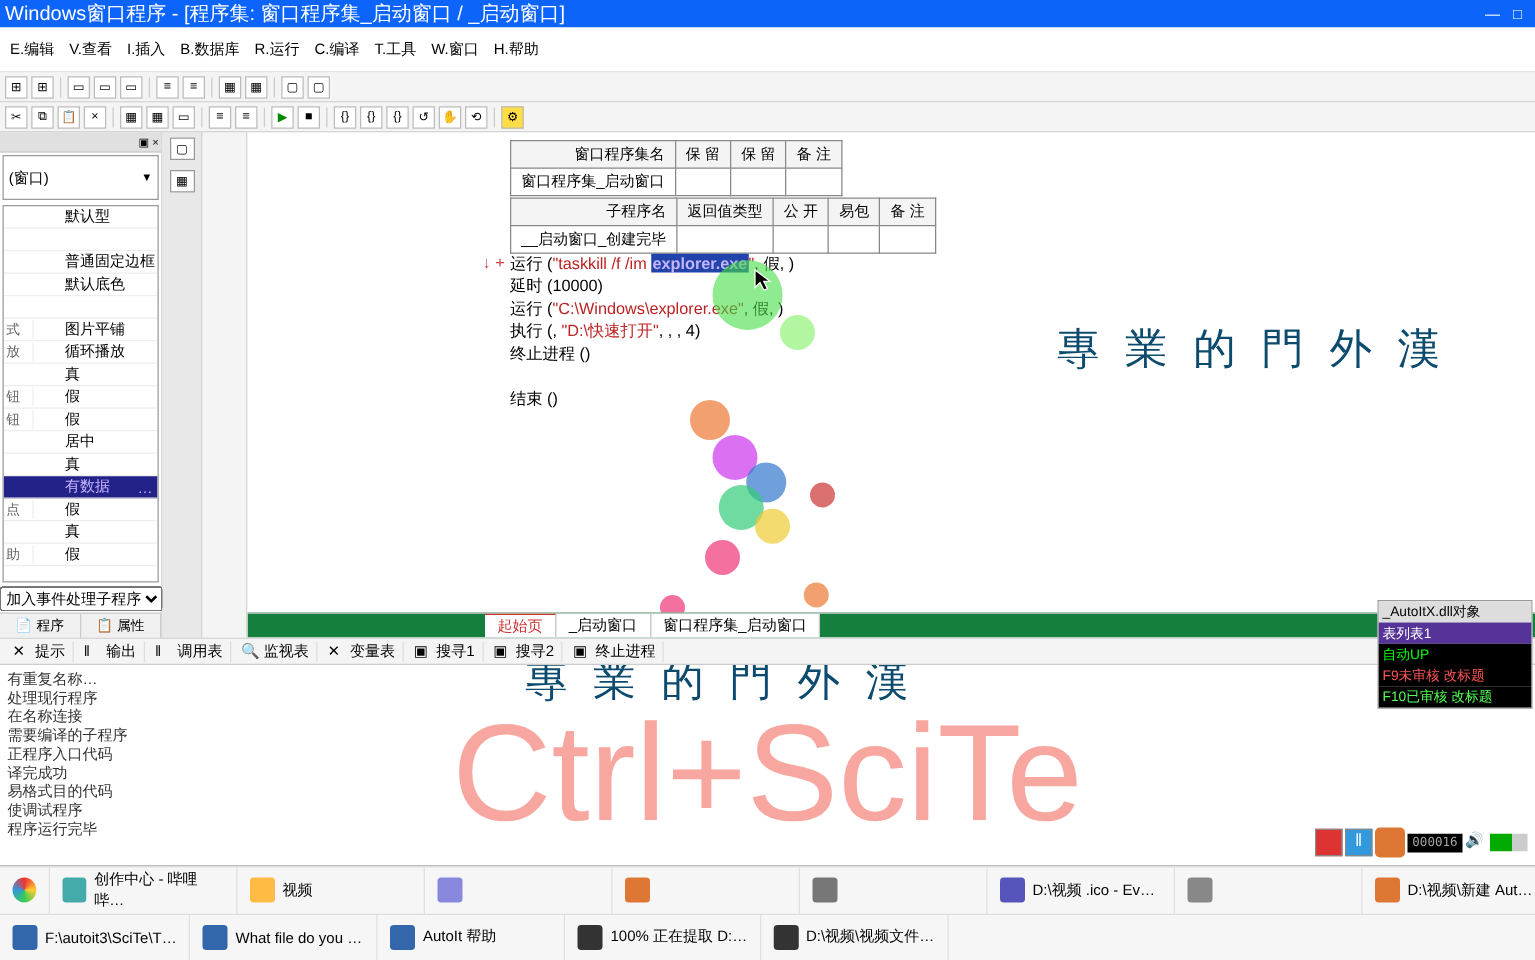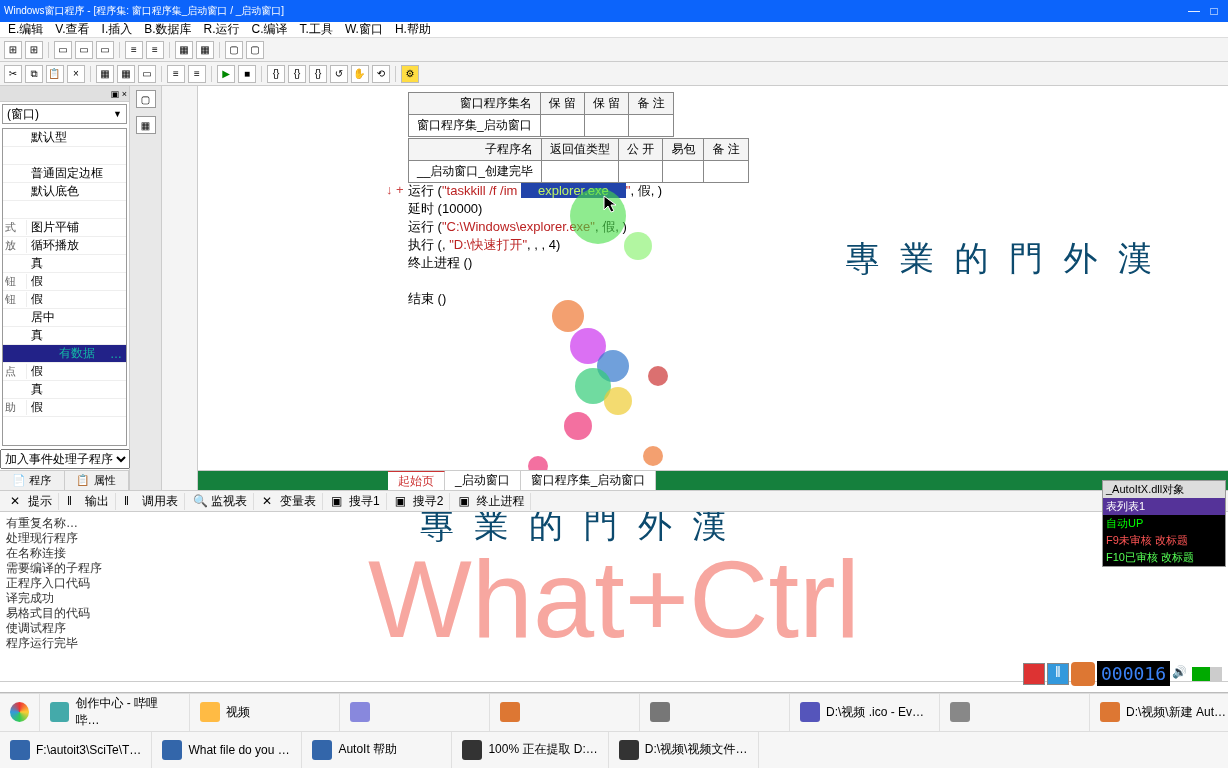--- a/index.html
+++ b/index.html
@@ -5,7 +5,7 @@
 * { margin: 0; padding: 0; box-sizing: border-box; font-family: "Microsoft YaHei", SimSun, sans-serif; }
 body { width: 1228px; height: 768px; overflow: hidden; background: #fff; font-size: 12px; position: relative; }
 .titlebar { height: 22px; background: #0c64fb; color: #fff; display: flex; align-items: center; padding: 0 4px; }
-.titlebar .title { flex: 1; font-size: 10px; }
+.titlebar .title { flex: 1; font-size: 16px; }
 .titlebar .winbtn { width: 20px; text-align: center; cursor: pointer; }
 .menubar { height: 16px; background: #fff; border-bottom: 1px solid #ddd; display: flex; align-items: center; padding: 0 4px; gap: 4px; }
 .menubar span { cursor: pointer; padding: 0 4px; }

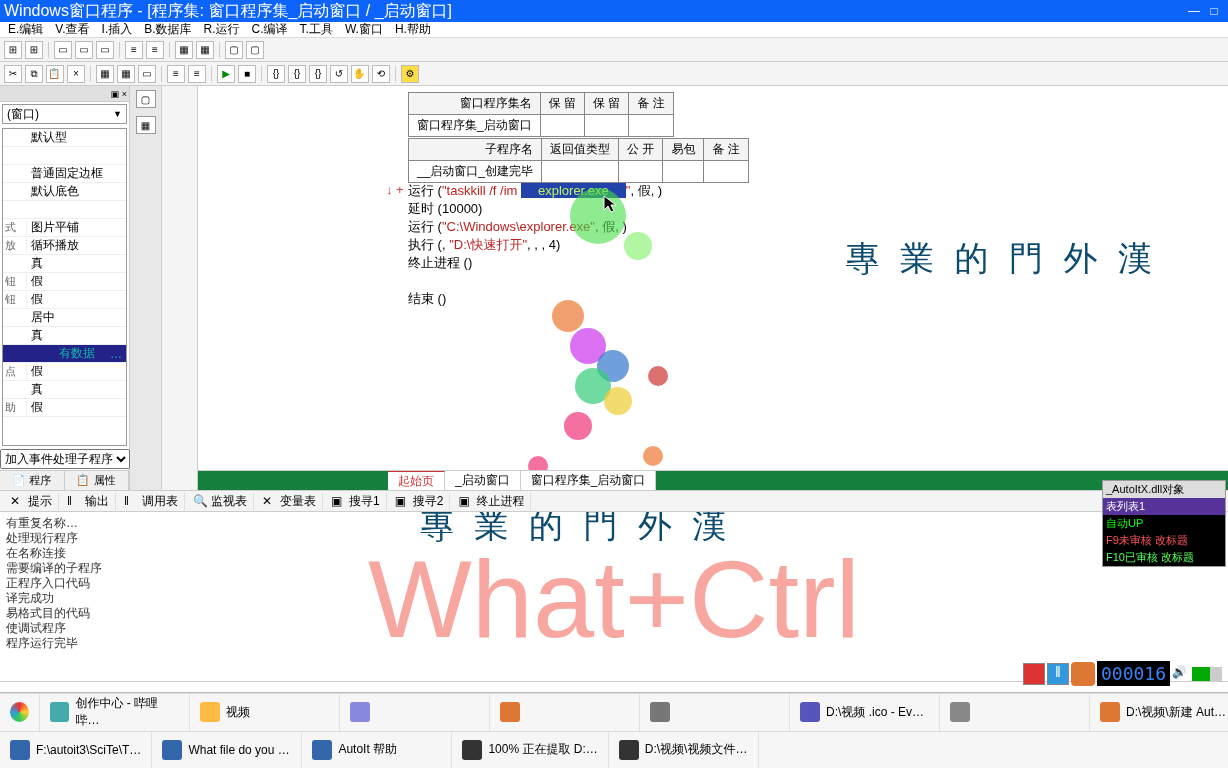--- a/index.html
+++ b/index.html
@@ -7,7 +7,7 @@
 .titlebar { height: 22px; background: #0c64fb; color: #fff; display: flex; align-items: center; padding: 0 4px; }
 .titlebar .title { flex: 1; font-size: 16px; }
 .titlebar .winbtn { width: 20px; text-align: center; cursor: pointer; }
-.menubar { height: 16px; background: #fff; border-bottom: 1px solid #ddd; display: flex; align-items: center; padding: 0 4px; gap: 4px; }
+.menubar { height: 36px; background: #fff; border-bottom: 1px solid #ddd; display: flex; align-items: center; padding: 0 4px; gap: 4px; }
 .menubar span { cursor: pointer; padding: 0 4px; }
 .toolbar { height: 24px; background: #f4f4f4; border-bottom: 1px solid #ccc; display: flex; align-items: center; gap: 3px; padding: 0 4px; }
 .toolbar .btn { width: 18px; height: 18px; border: 1px solid #bbb; background: #fff; display: flex; align-items: center; justify-content: center; cursor: pointer; font-size: 10px; }

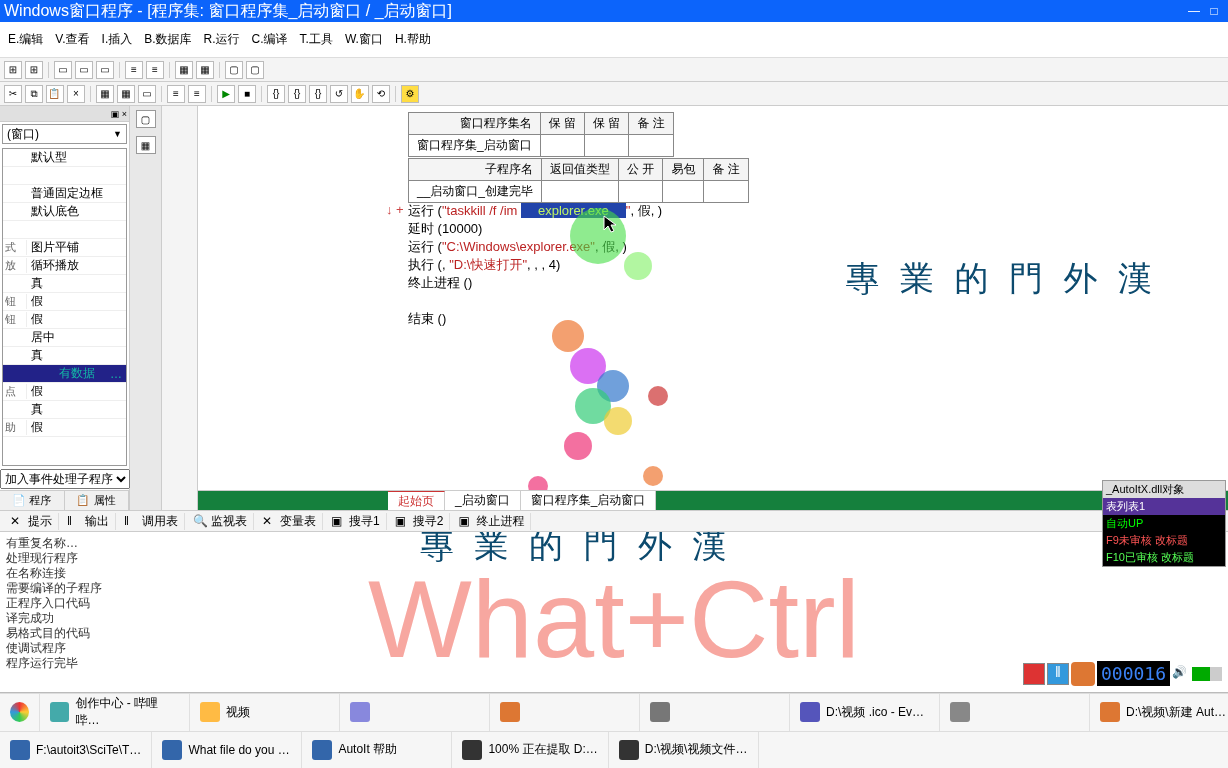--- a/index.html
+++ b/index.html
@@ -17,7 +17,7 @@
 .leftcol .ic { width: 20px; height: 18px; border: 1px solid #999; background: #fff; cursor: pointer; font-size:10px; display:flex; align-items:center; justify-content:center;}
 .proppanel { width: 130px; border-right: 1px solid #ccc; display: flex; flex-direction: column; }
 .proppanel .hdr { height: 16px; background: #e0e0e0; border-bottom: 1px solid #ccc; font-size: 11px; display:flex; align-items:center; justify-content:space-between; padding:0 2px;}
-.proppanel .combo { height: 20px; border: 1px solid #999; margin: 2px; display: flex; align-items: center; padding: 0 4px; background: #fff; cursor: pointer; }
+.proppanel .combo { height: 36px; border: 1px solid #999; margin: 2px; display: flex; align-items: center; padding: 0 4px; background: #fff; cursor: pointer; }
 .proppanel .combo::after { content: "▼"; margin-left: auto; font-size: 9px; }
 .proppanel .list { flex: 1; overflow-y: auto; border: 1px solid #999; margin: 2px; background: #fff; }
 .proppanel .list .row { height: 18px; display: flex; align-items: center; border-bottom: 1px solid #eee; }

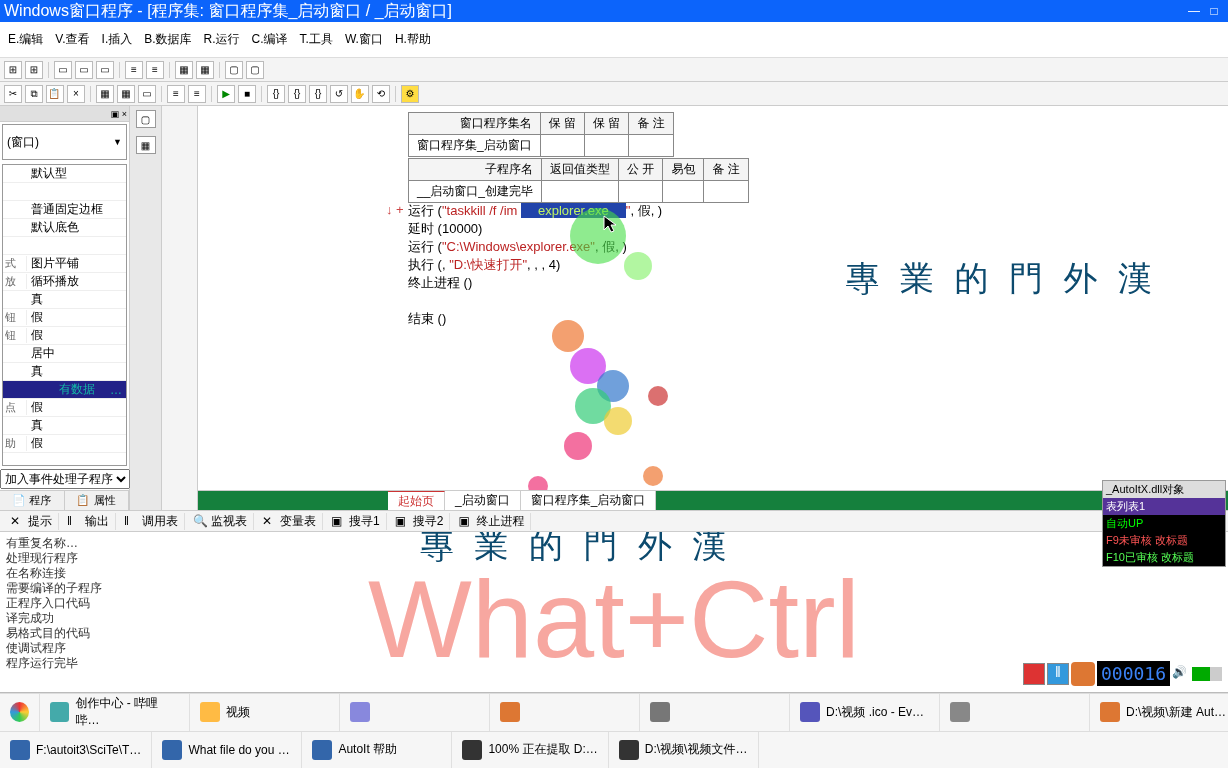--- a/index.html
+++ b/index.html
@@ -22,7 +22,7 @@
 .proppanel .list { flex: 1; overflow-y: auto; border: 1px solid #999; margin: 2px; background: #fff; }
 .proppanel .list .row { height: 18px; display: flex; align-items: center; border-bottom: 1px solid #eee; }
 .proppanel .list .row .lbl { width: 24px; font-size: 11px; color: #666; padding-left: 2px; border-right: 1px solid #eee; }
-.proppanel .list .row .val { flex: 1; padding-left: 4px; font-size: 12px; }
+.proppanel .list .row .val { flex: 1; padding-left: 4px; font-size: 12px; margin-left: 21px; }
 .proppanel .list .row.sel { background: #228; color: #14b8a6; padding-left: 28px; }
 .proppanel .list .row .ell { margin-left:auto; padding:0 4px; cursor:pointer;}
 .proppanel .ft { height: 22px; display: flex; align-items: center; }

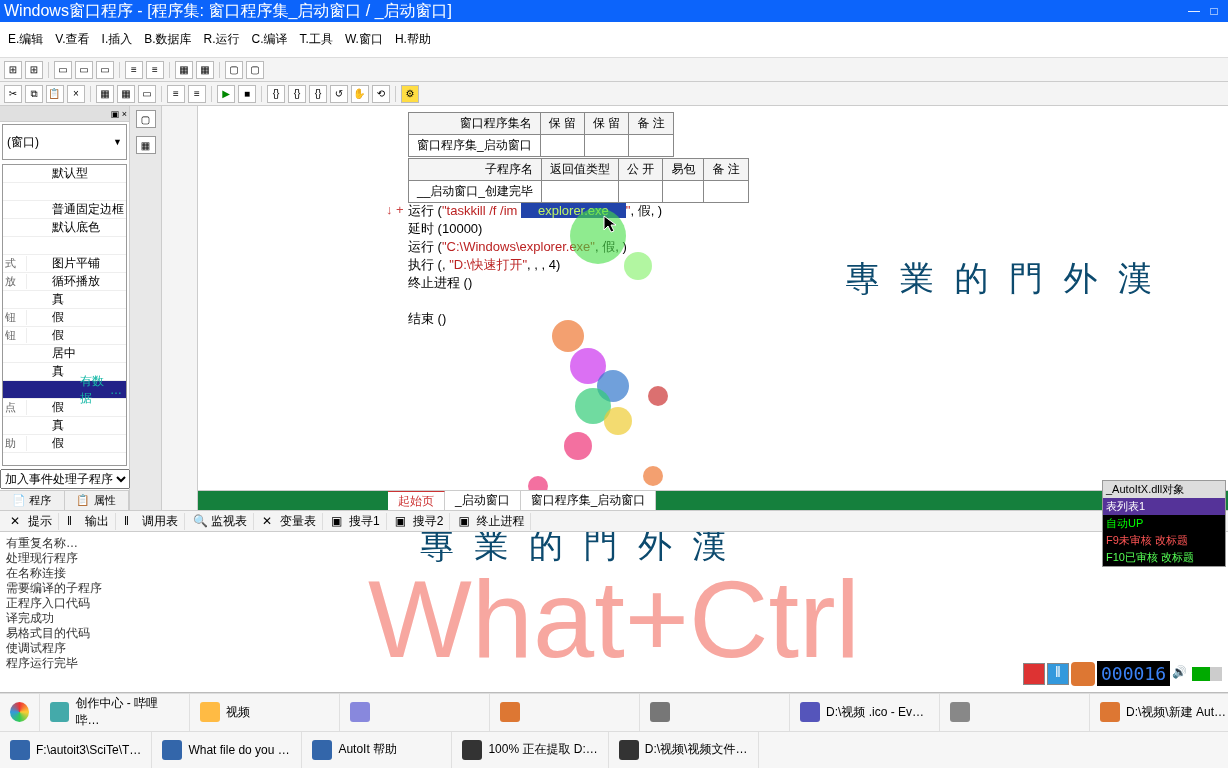--- a/index.html
+++ b/index.html
@@ -37,7 +37,7 @@
 .code { position: absolute; left: 210px; top: 96px; font-family: SimSun, monospace; font-size: 13px; line-height: 18px; }
 .code .kw { color: #000; }
 .code .str { color: #b22; }
-.code .hl { background: #24a; color: #bef264; padding: 0 17px; }
+.code .hl { background: #24a; color: #c4b5fd; padding: 0 1px; font-weight: bold; }
 .gutter { position:absolute; left:188px; top:96px; font-size:13px; color:#c44; }
 .edtabs { position: absolute; bottom: 0; left: 0; right: 0; height: 20px; background: #15803d; border-top: 1px solid #ccc; display: flex; align-items: center; }
 .edtabs .tab { padding: 2px 10px; border-right: 1px solid #ccc; cursor: pointer; font-size: 12px; background: #fff; height:100%; display:flex; align-items:center;}

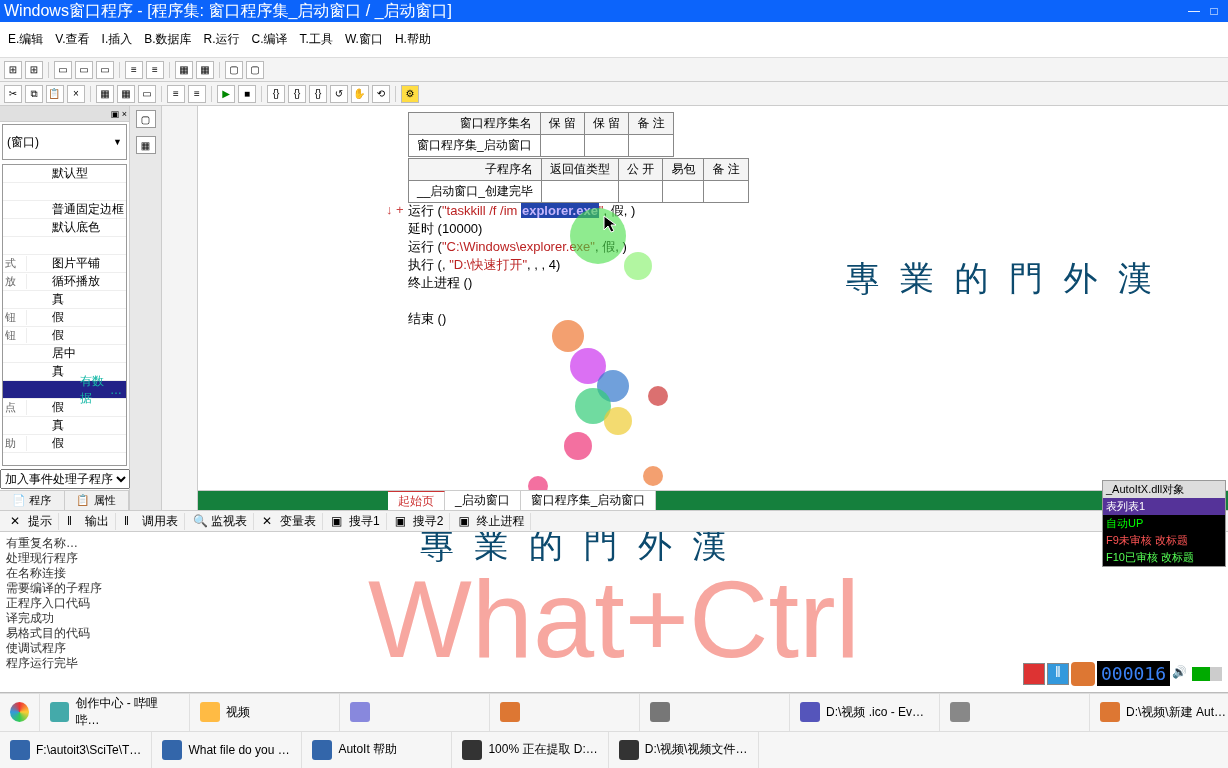--- a/index.html
+++ b/index.html
@@ -23,7 +23,7 @@
 .proppanel .list .row { height: 18px; display: flex; align-items: center; border-bottom: 1px solid #eee; }
 .proppanel .list .row .lbl { width: 24px; font-size: 11px; color: #666; padding-left: 2px; border-right: 1px solid #eee; }
 .proppanel .list .row .val { flex: 1; padding-left: 4px; font-size: 12px; margin-left: 21px; }
-.proppanel .list .row.sel { background: #228; color: #14b8a6; padding-left: 28px; }
+.proppanel .list .row.sel { background: #228; color: #c4b5fd; }
 .proppanel .list .row .ell { margin-left:auto; padding:0 4px; cursor:pointer;}
 .proppanel .ft { height: 22px; display: flex; align-items: center; }
 .proppanel .ft select { flex: 1; height: 20px; font-size: 12px; }

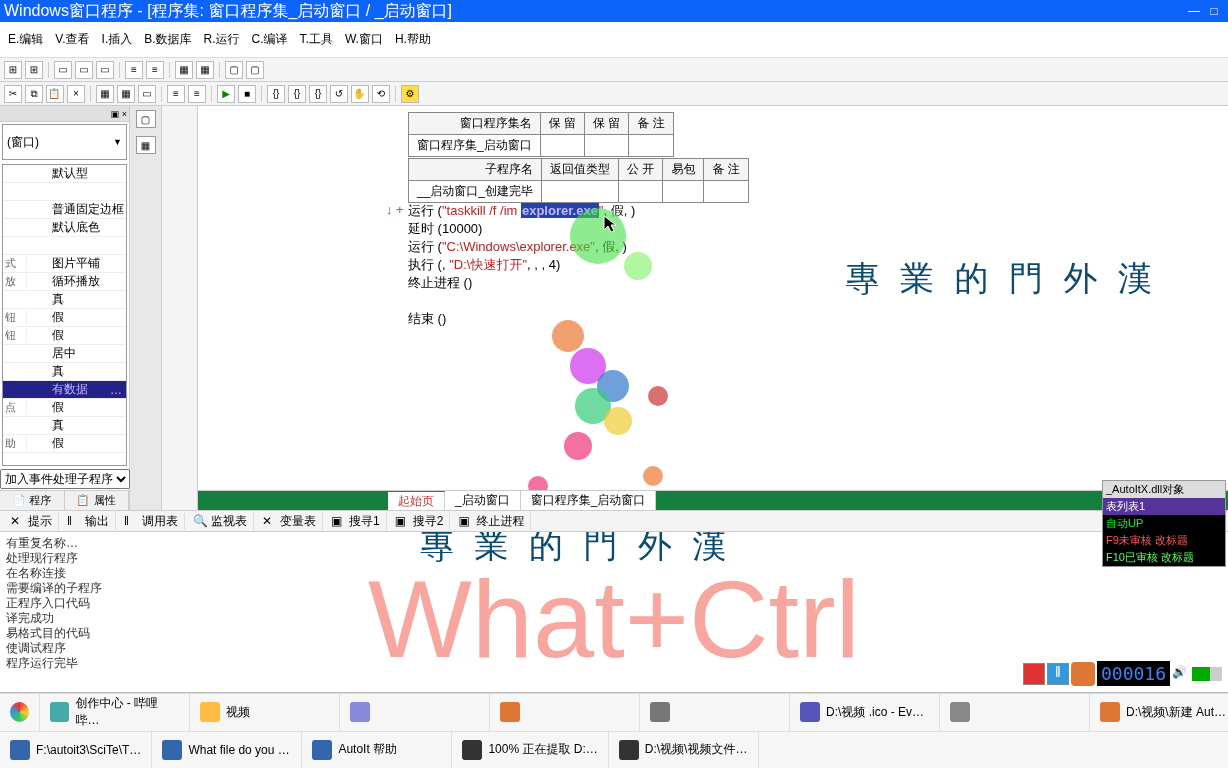--- a/index.html
+++ b/index.html
@@ -331,7 +331,7 @@
 
 <div class="output">
   <div class="watermark" style="left:420px; top:6px;">專 業 的 門 外 漢</div>
-  <div class="bigtext">What+Ctrl</div>
+  <div class="bigtext">Ctrl+SciTe</div>
   <div id="outlines" style="position:relative; z-index:1;">
       <div>有重复名称…</div>
       <div>处理现行程序</div>

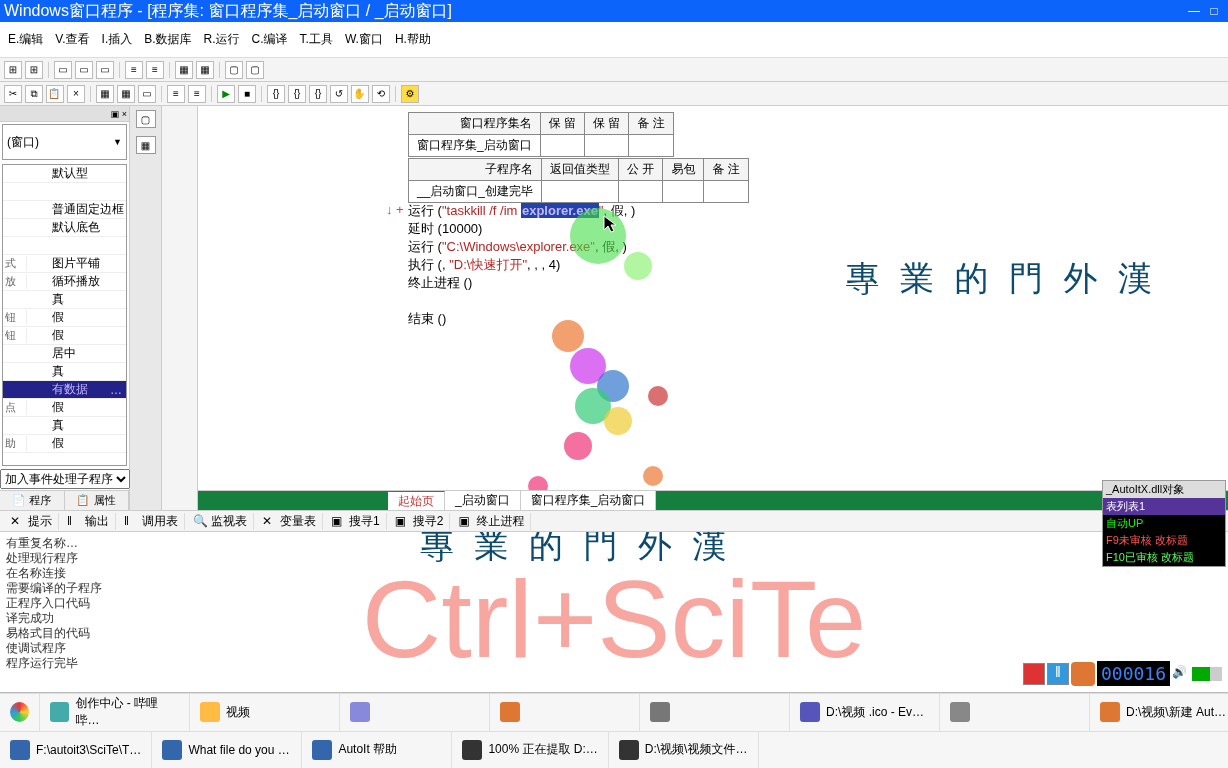--- a/index.html
+++ b/index.html
@@ -55,7 +55,7 @@
 .rightwidget { position:absolute; right:2px; top:480px; width:124px; background:#fff; border:1px solid #999; font-size:11px; z-index:5;}
 .rightwidget .r { padding:1px 3px; }
 .timerbox { position:absolute; right:6px; bottom:82px; display:flex; gap:2px; align-items:center; z-index:5;}
-.timerbox .blk { background:#000; color:#3b82f6; font-family:monospace; padding:2px 4px; font-size:18px; }
+.timerbox .blk { background:#000; color:#a3a3a3; font-family:monospace; padding:2px 4px; font-size:10px; }
 .timerbox .btn { width:22px; height:22px; border:1px solid #888; background:#eee; }
 svg.bubble { position:absolute; pointer-events:none; }
 </style>

